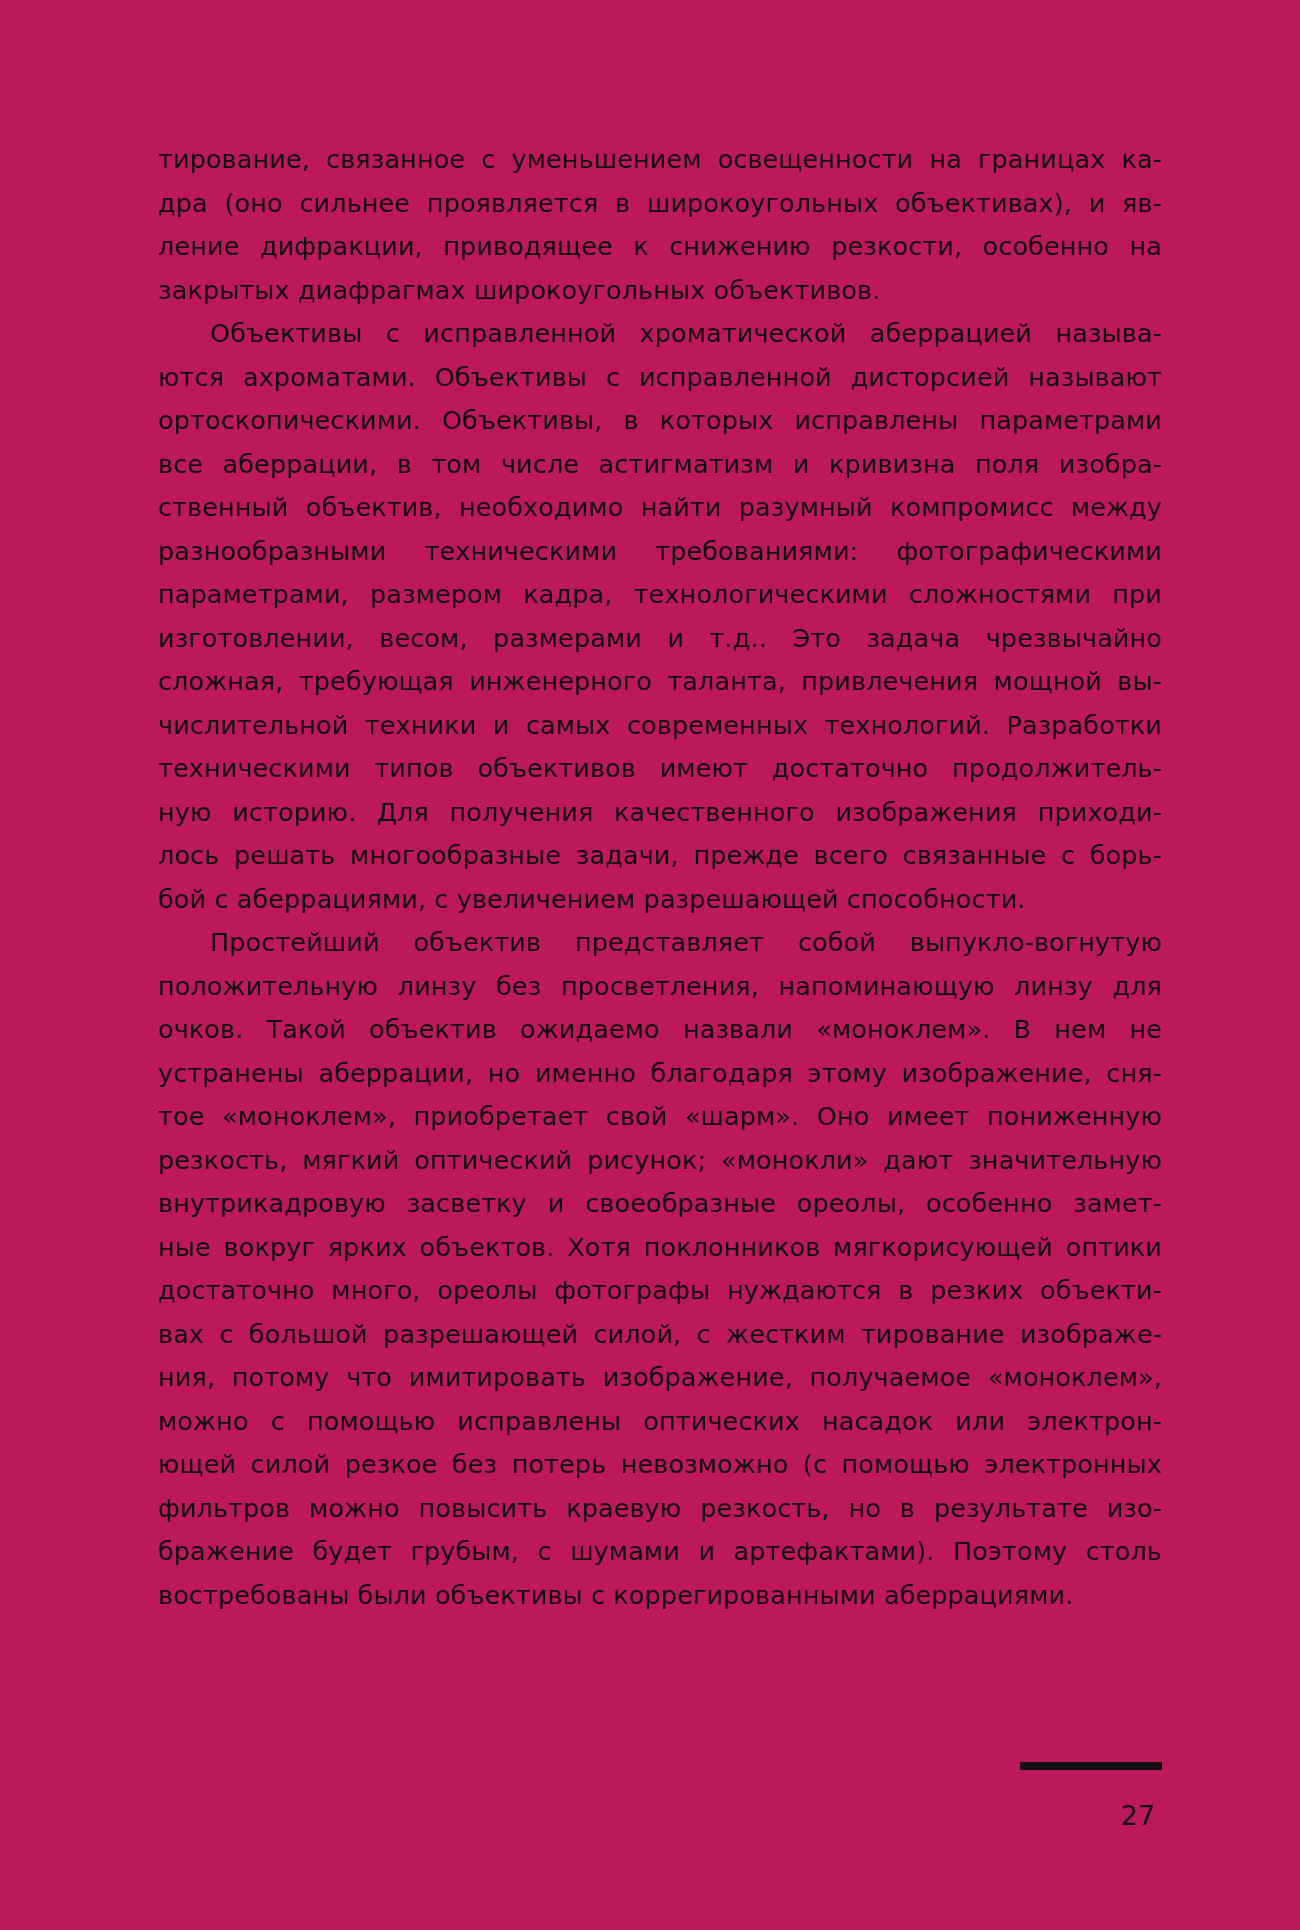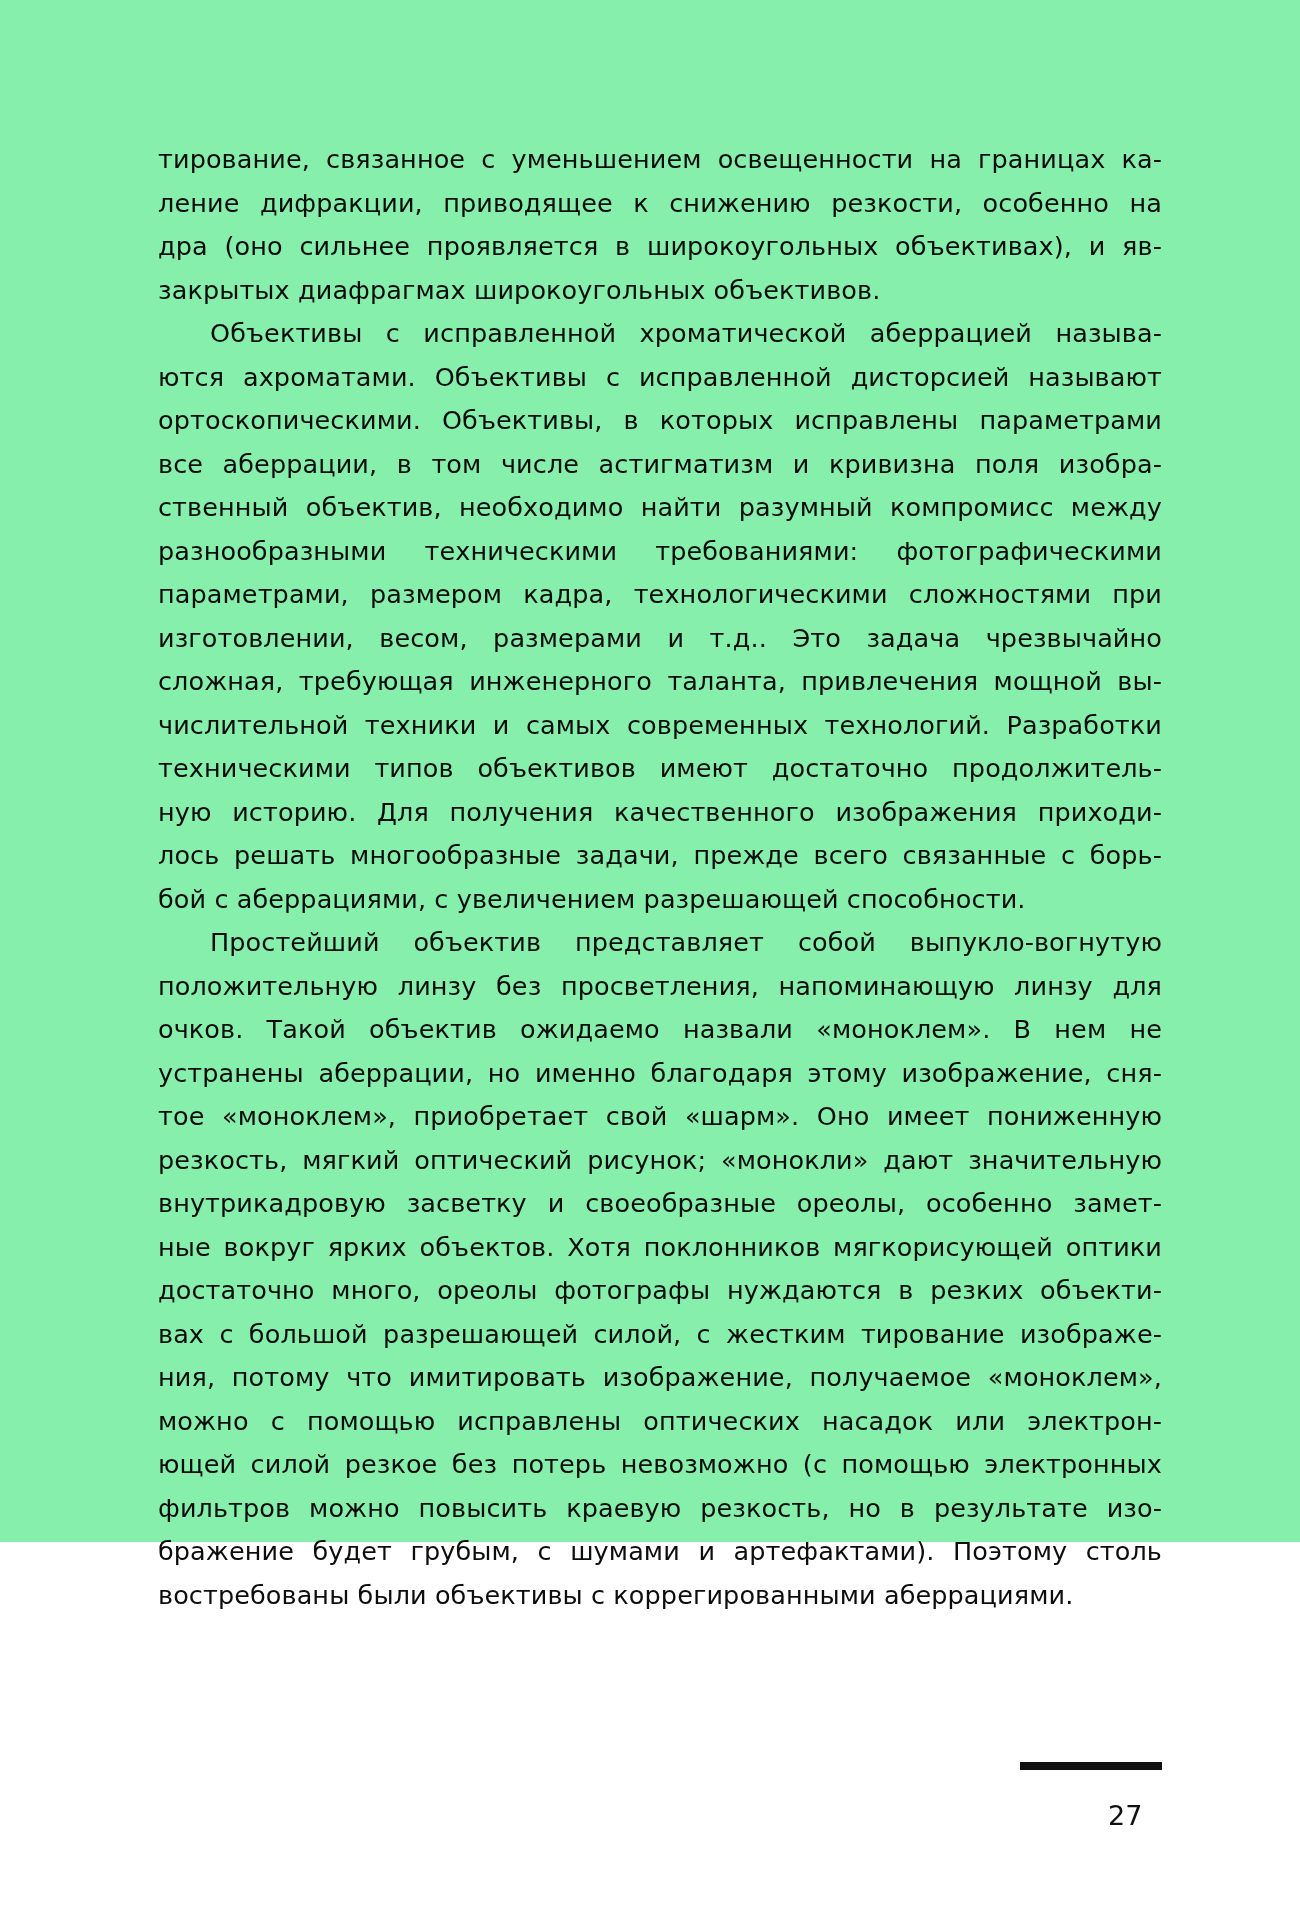--- a/index.html
+++ b/index.html
@@ -20,8 +20,8 @@
     left: 0;
     top: 0;
     width: 1300px;
-    height: 1542px;
-    background: #86efac;
+    height: 1930px;
+    background: #be185d;
   }
   .text-column {
     position: absolute;

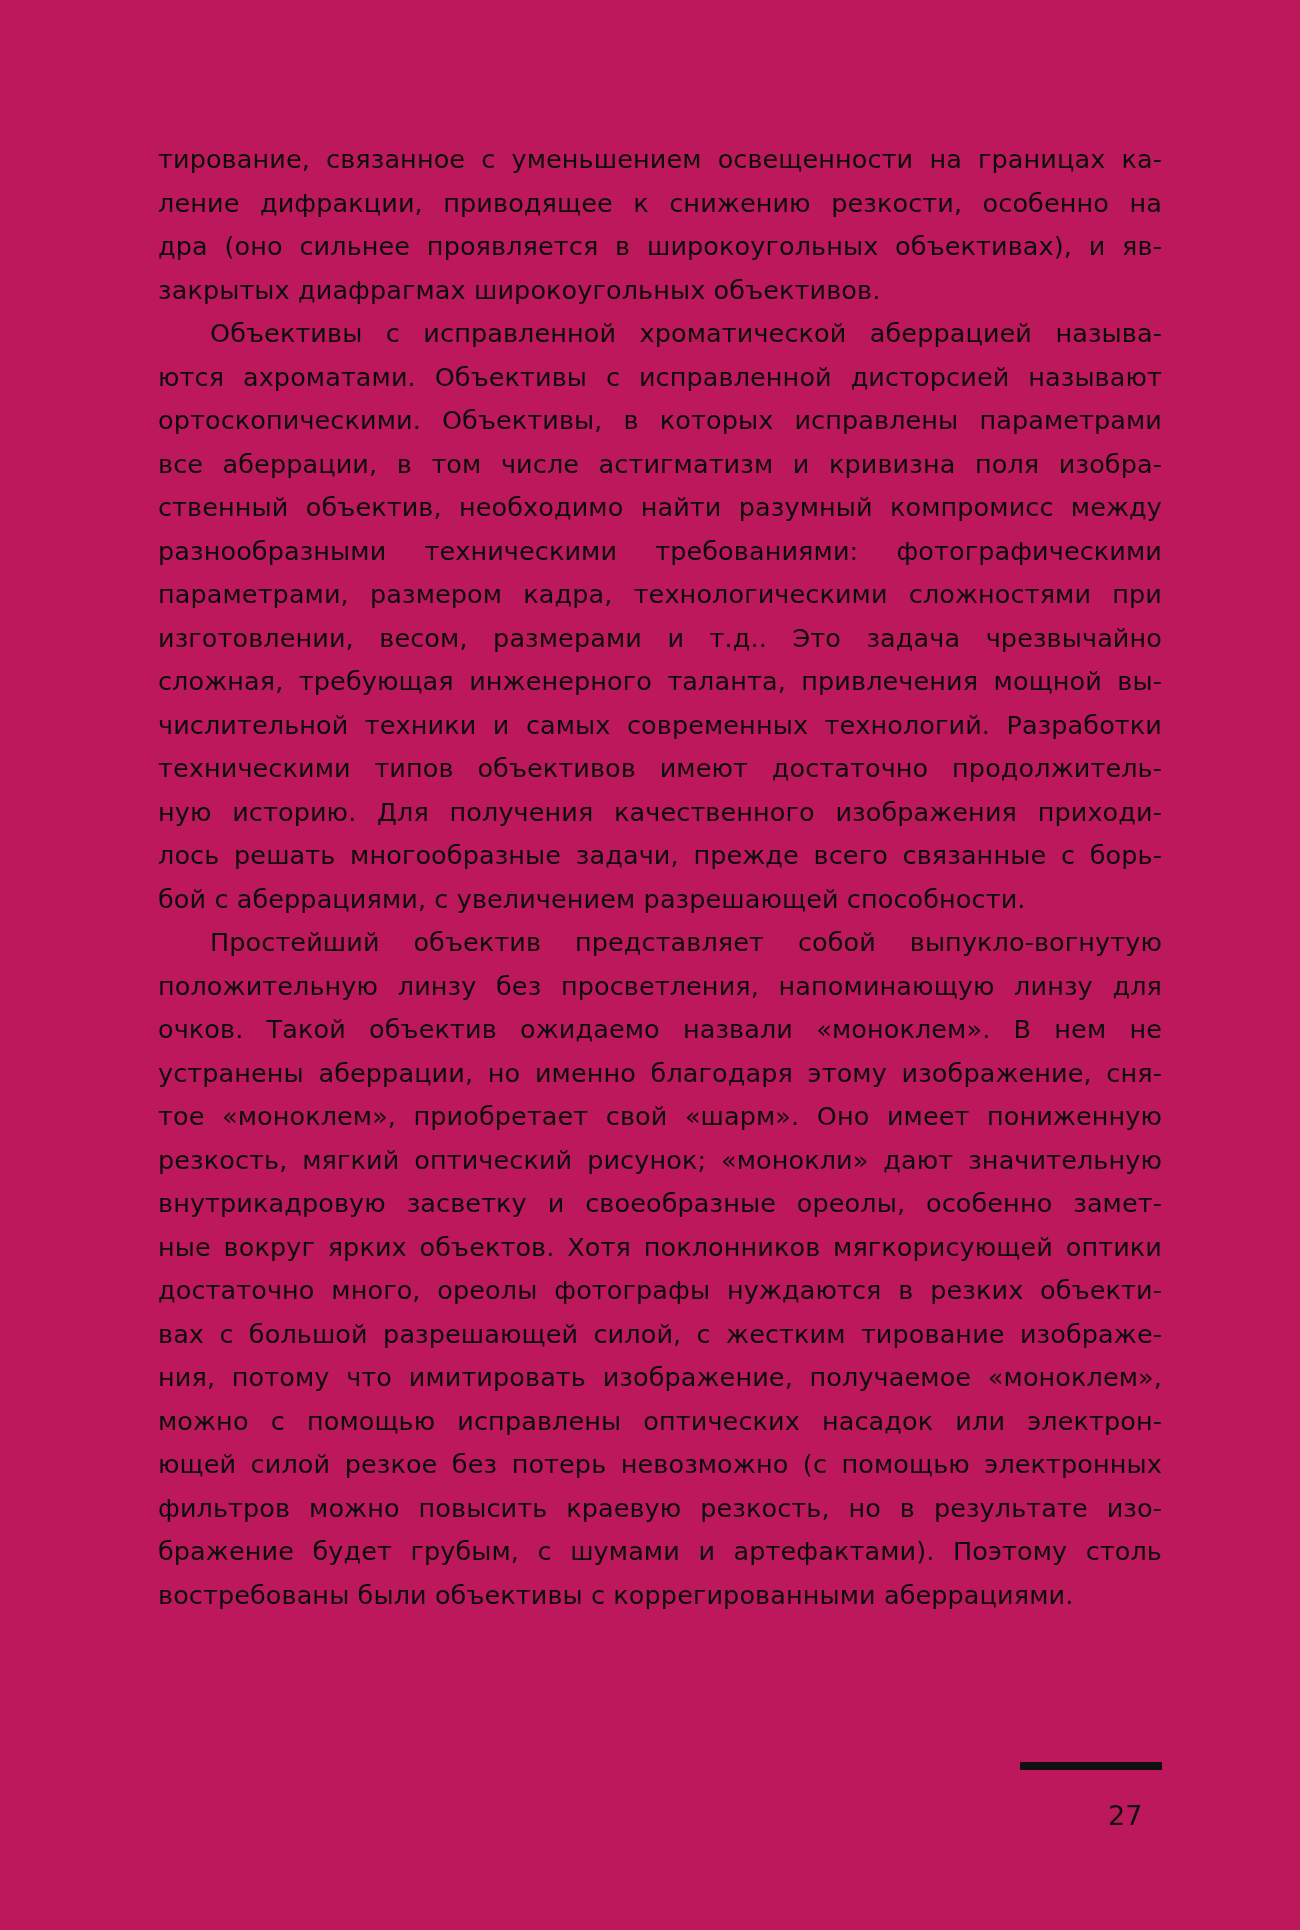--- a/index.html
+++ b/index.html
@@ -78,8 +78,8 @@
 
     <p class="para">
       <span class="line">тирование, связанное с уменьшением освещенности на границах ка-</span>
+      <span class="line">дра (оно сильнее проявляется в широкоугольных объективах), и яв-</span>
       <span class="line">ление дифракции, приводящее к снижению резкости, особенно на</span>
-      <span class="line">дра (оно сильнее проявляется в широкоугольных объективах), и яв-</span>
       <span class="line last">закрытых диафрагмах широкоугольных объективов.</span>
     </p>
 

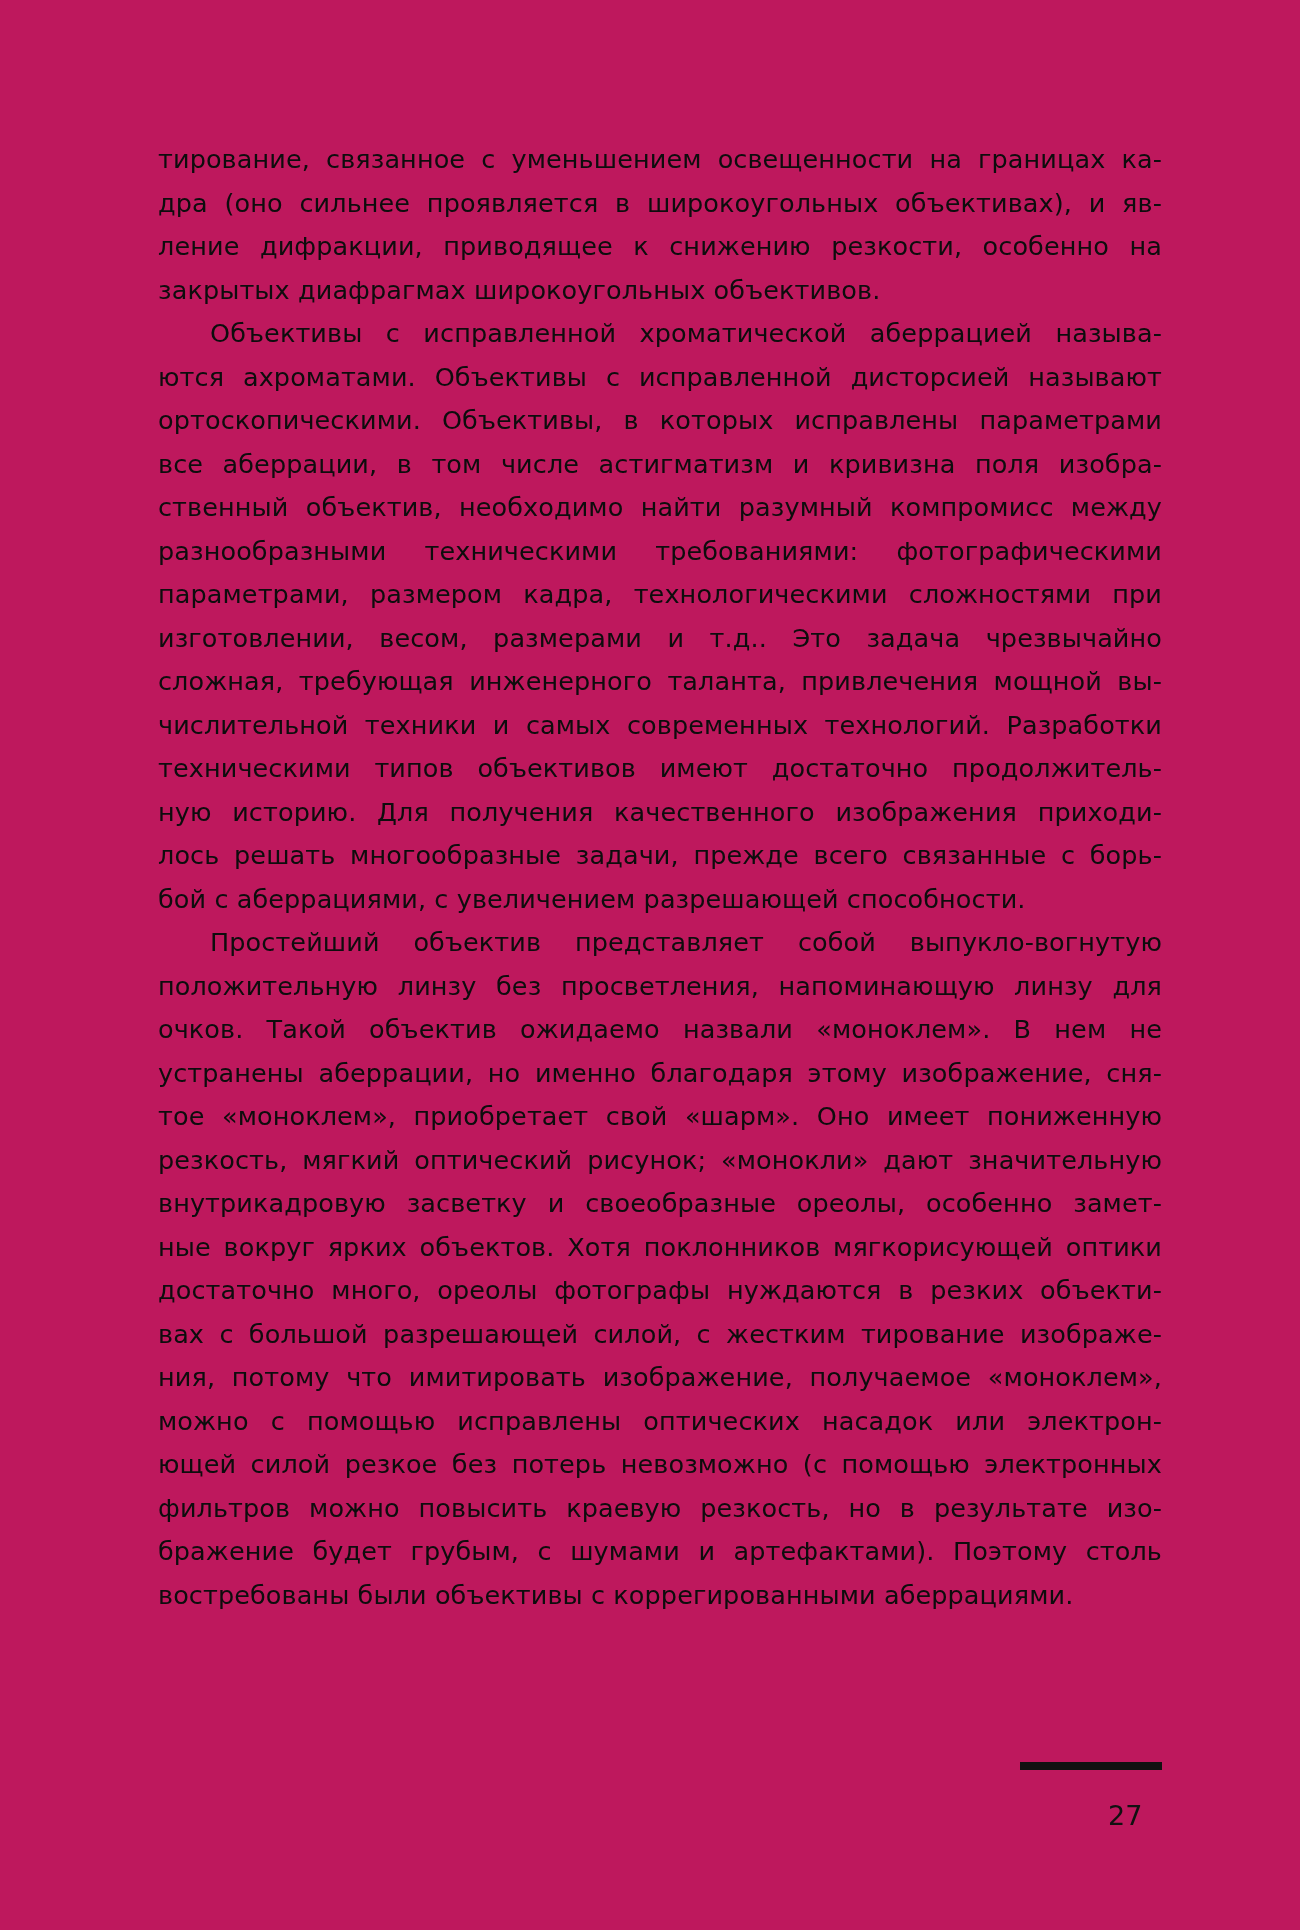--- a/index.html
+++ b/index.html
@@ -65,7 +65,7 @@
     width: 60px;
     font-size: 27px;
     line-height: 32px;
-    text-align: left;
+    text-align: center;
     color: #111111;
   }
 </style>

